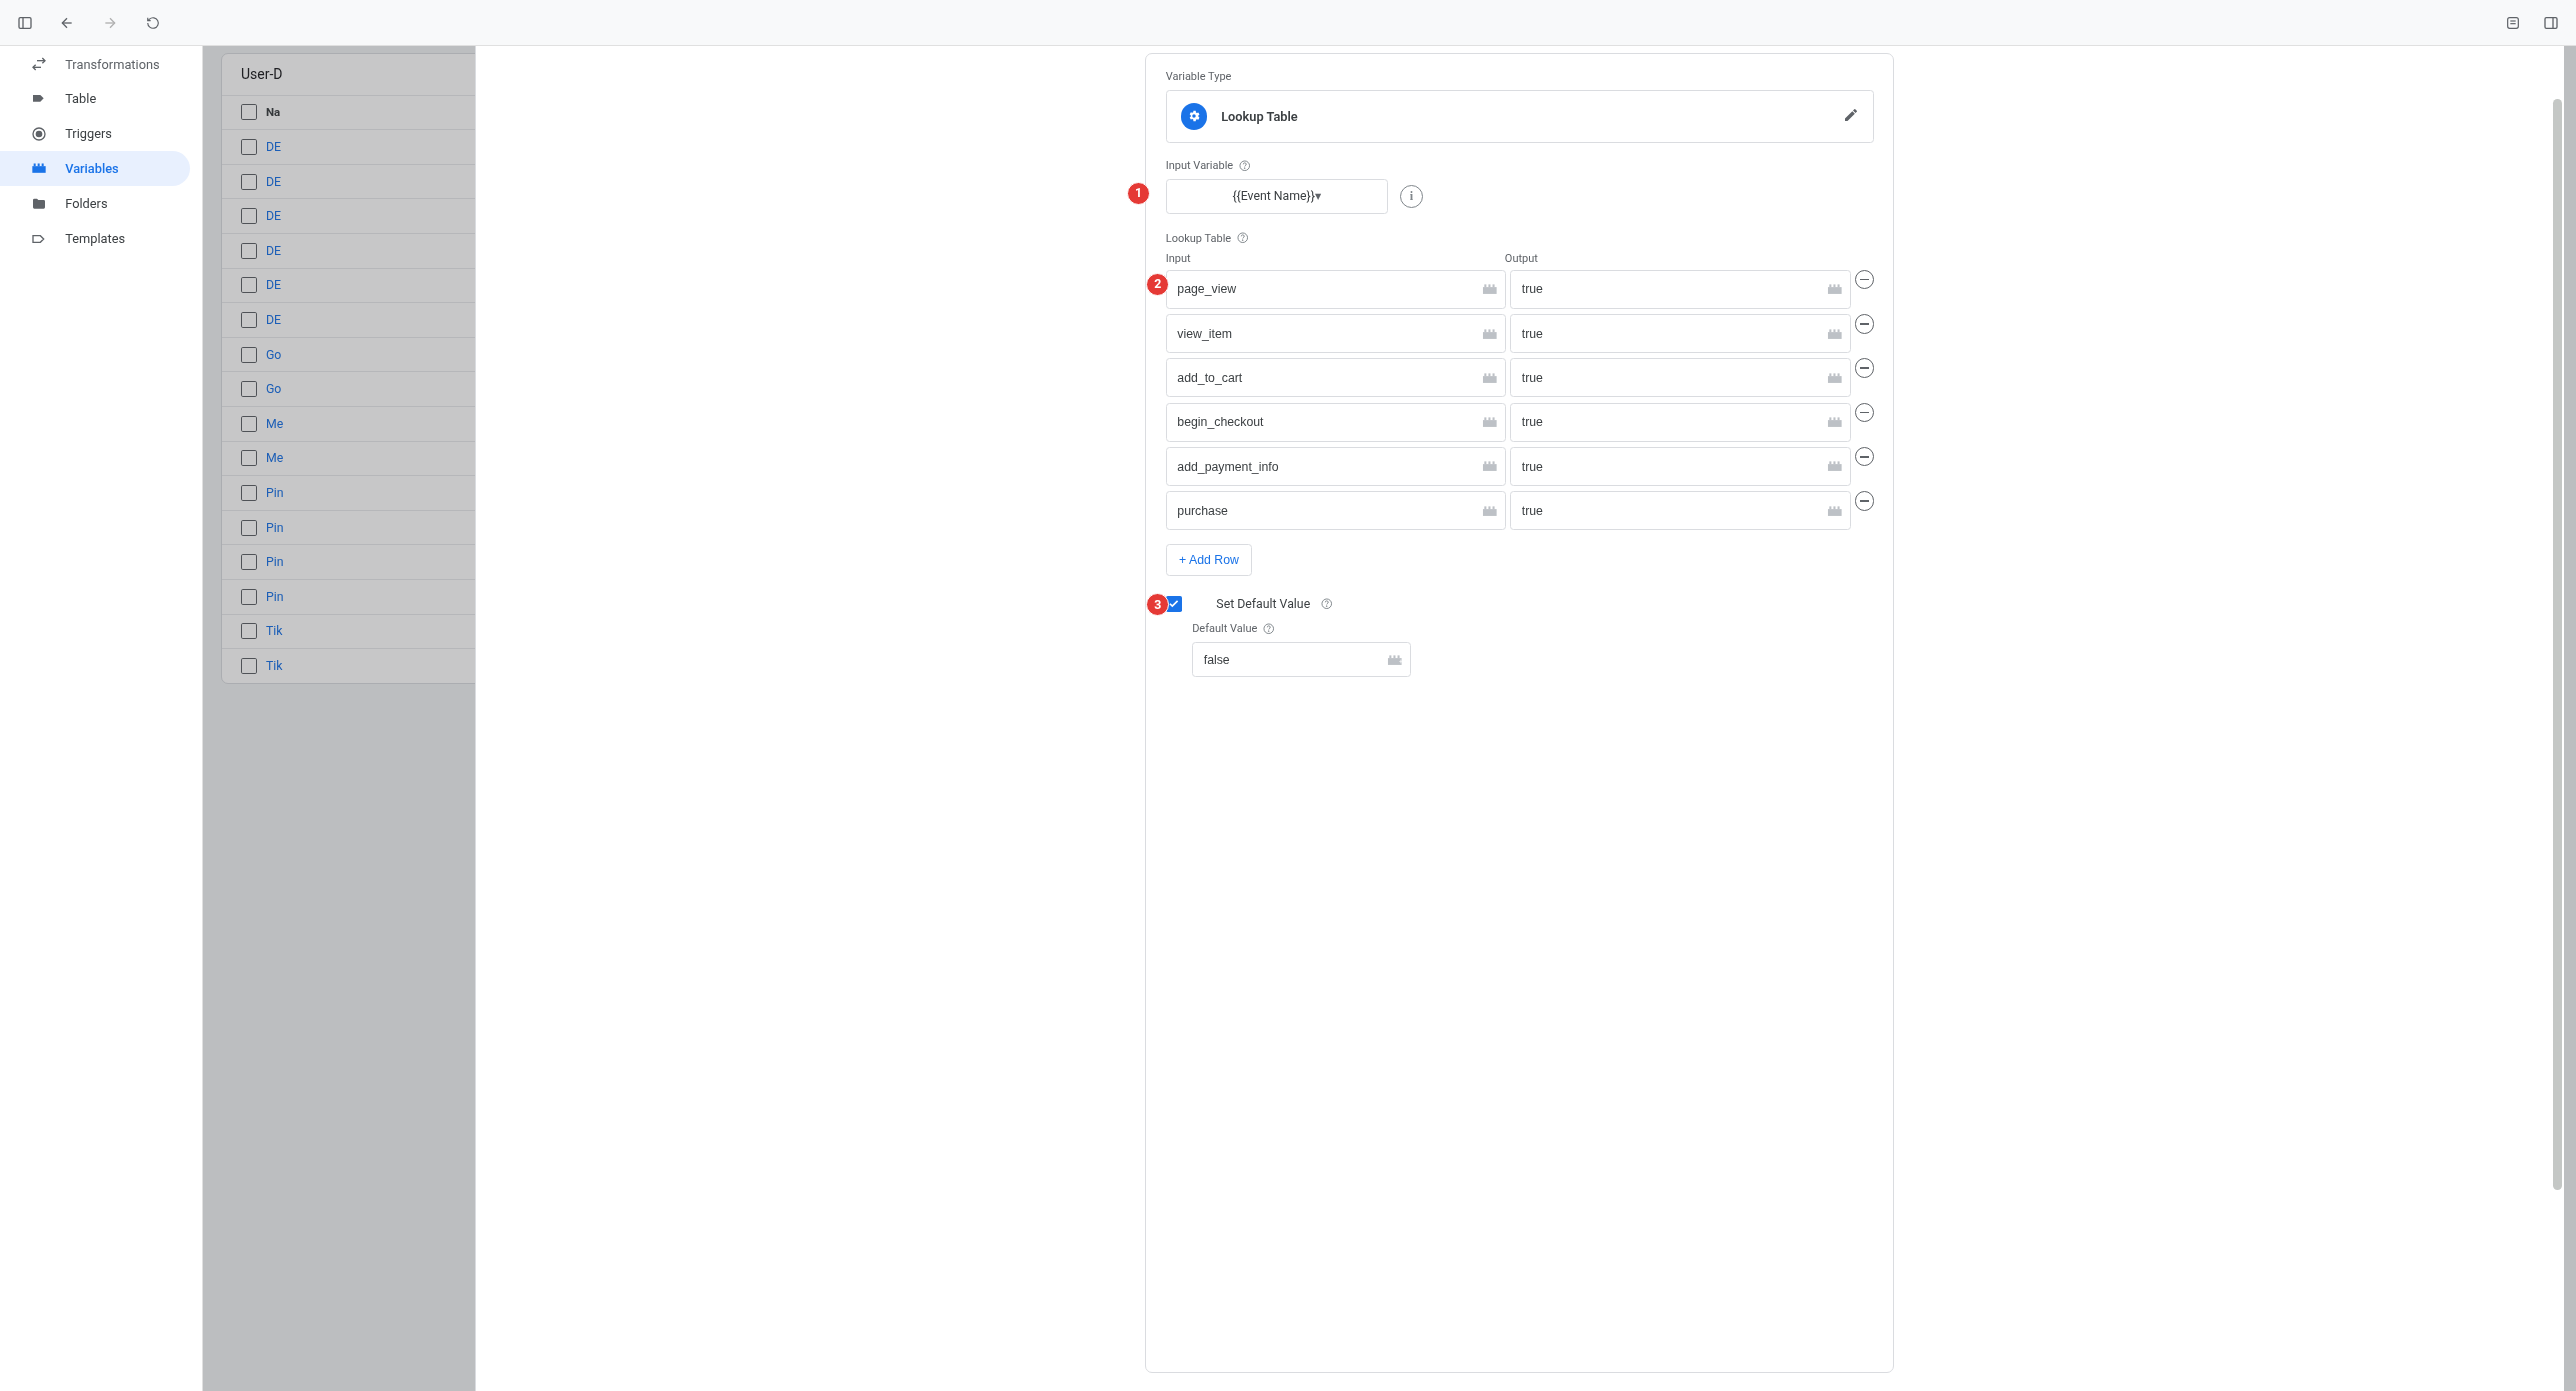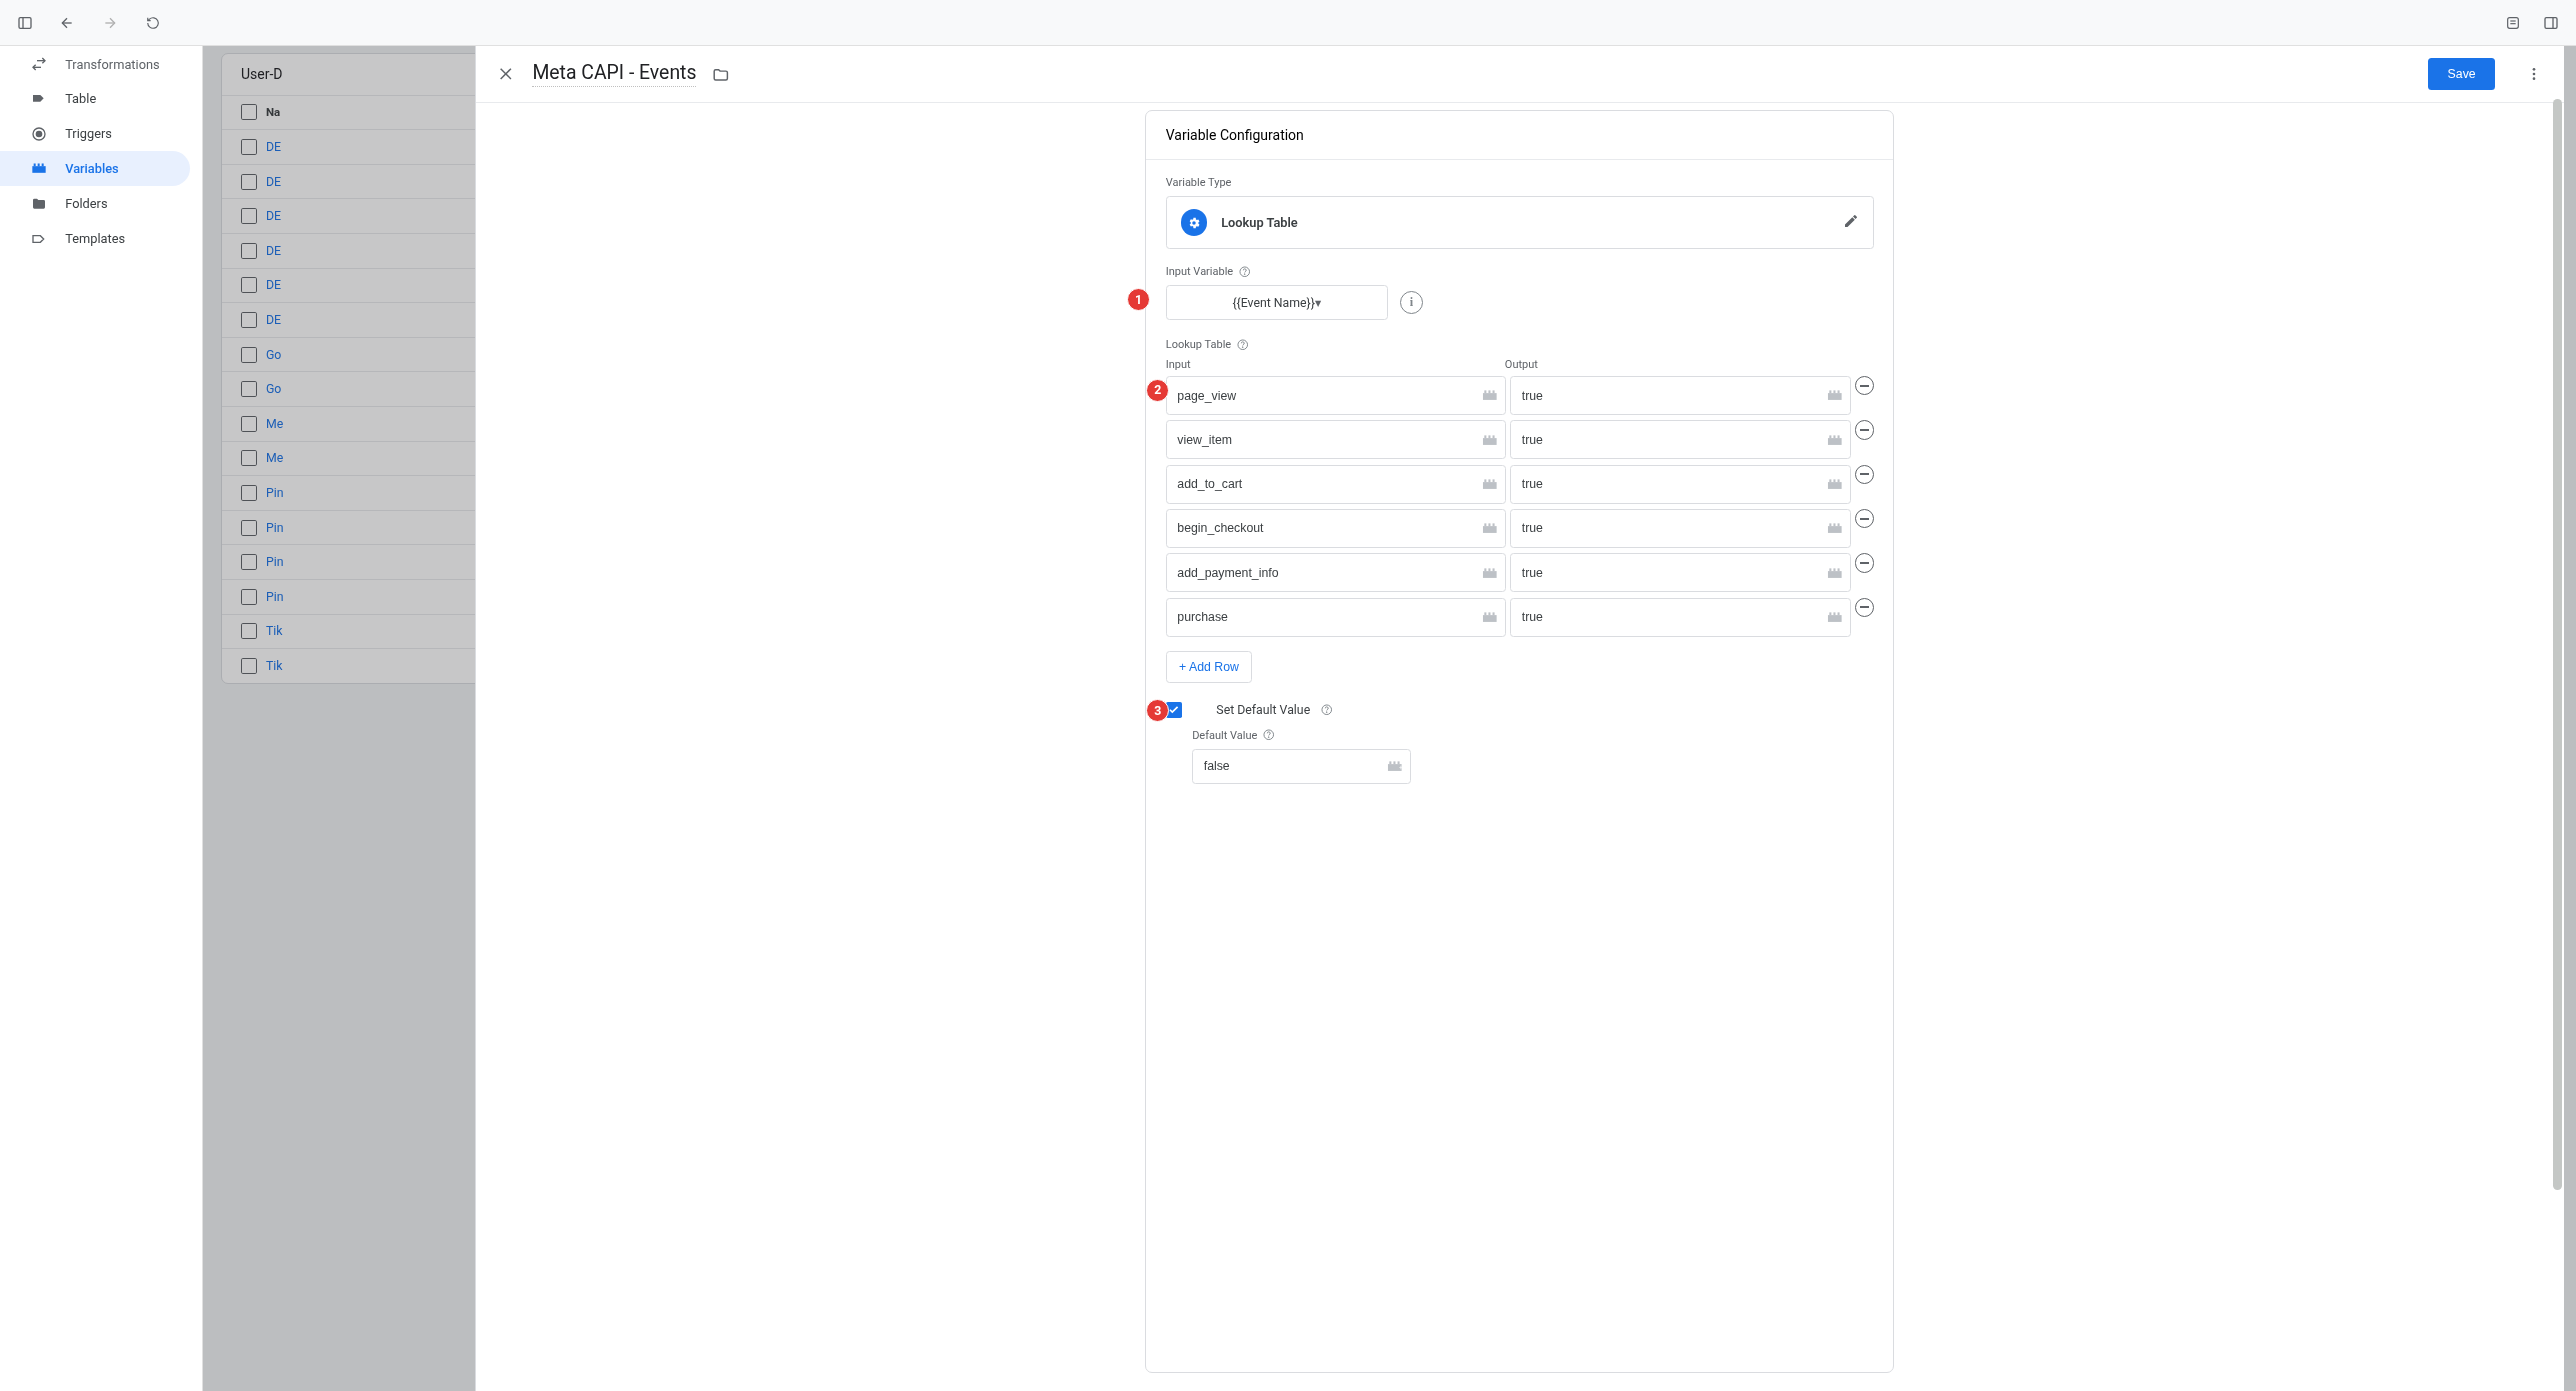--- a/index.html
+++ b/index.html
@@ -506,29 +506,6 @@
     <div class="scrim"></div>
 
     <div class="panel">
-      <div class="panel-header">
-        <span class="panel-close">
-          <svg width="17.6" height="17.6" viewBox="0 0 24 24" fill="none" stroke="currentColor" stroke-width="2">
-              <line x1="5" y1="5" x2="19" y2="19"></line>
-              <line x1="19" y1="5" x2="5" y2="19"></line>
-            </svg>
-        </span>
-        <span class="panel-title">Meta CAPI - Events</span>
-        <span class="panel-folder-icon">
-          <svg width="17.6" height="17.6" viewBox="0 0 24 24" fill="none" stroke="currentColor" stroke-width="2">
-              <path d="M3 7a2 2 0 0 1 2-2h4l2 2h8a2 2 0 0 1 2 2v8a2 2 0 0 1-2 2H5a2 2 0 0 1-2-2z"></path>
-            </svg>
-        </span>
-        <span class="spacer"></span>
-        <button class="save-btn">Save</button>
-        <span class="kebab">
-          <svg width="16" height="16" viewBox="0 0 24 24" fill="currentColor">
-              <circle cx="12" cy="5" r="2"></circle>
-              <circle cx="12" cy="12" r="2"></circle>
-              <circle cx="12" cy="19" r="2"></circle>
-            </svg>
-        </span>
-      </div>
 
       <div class="panel-body">
         <div class="config-card">

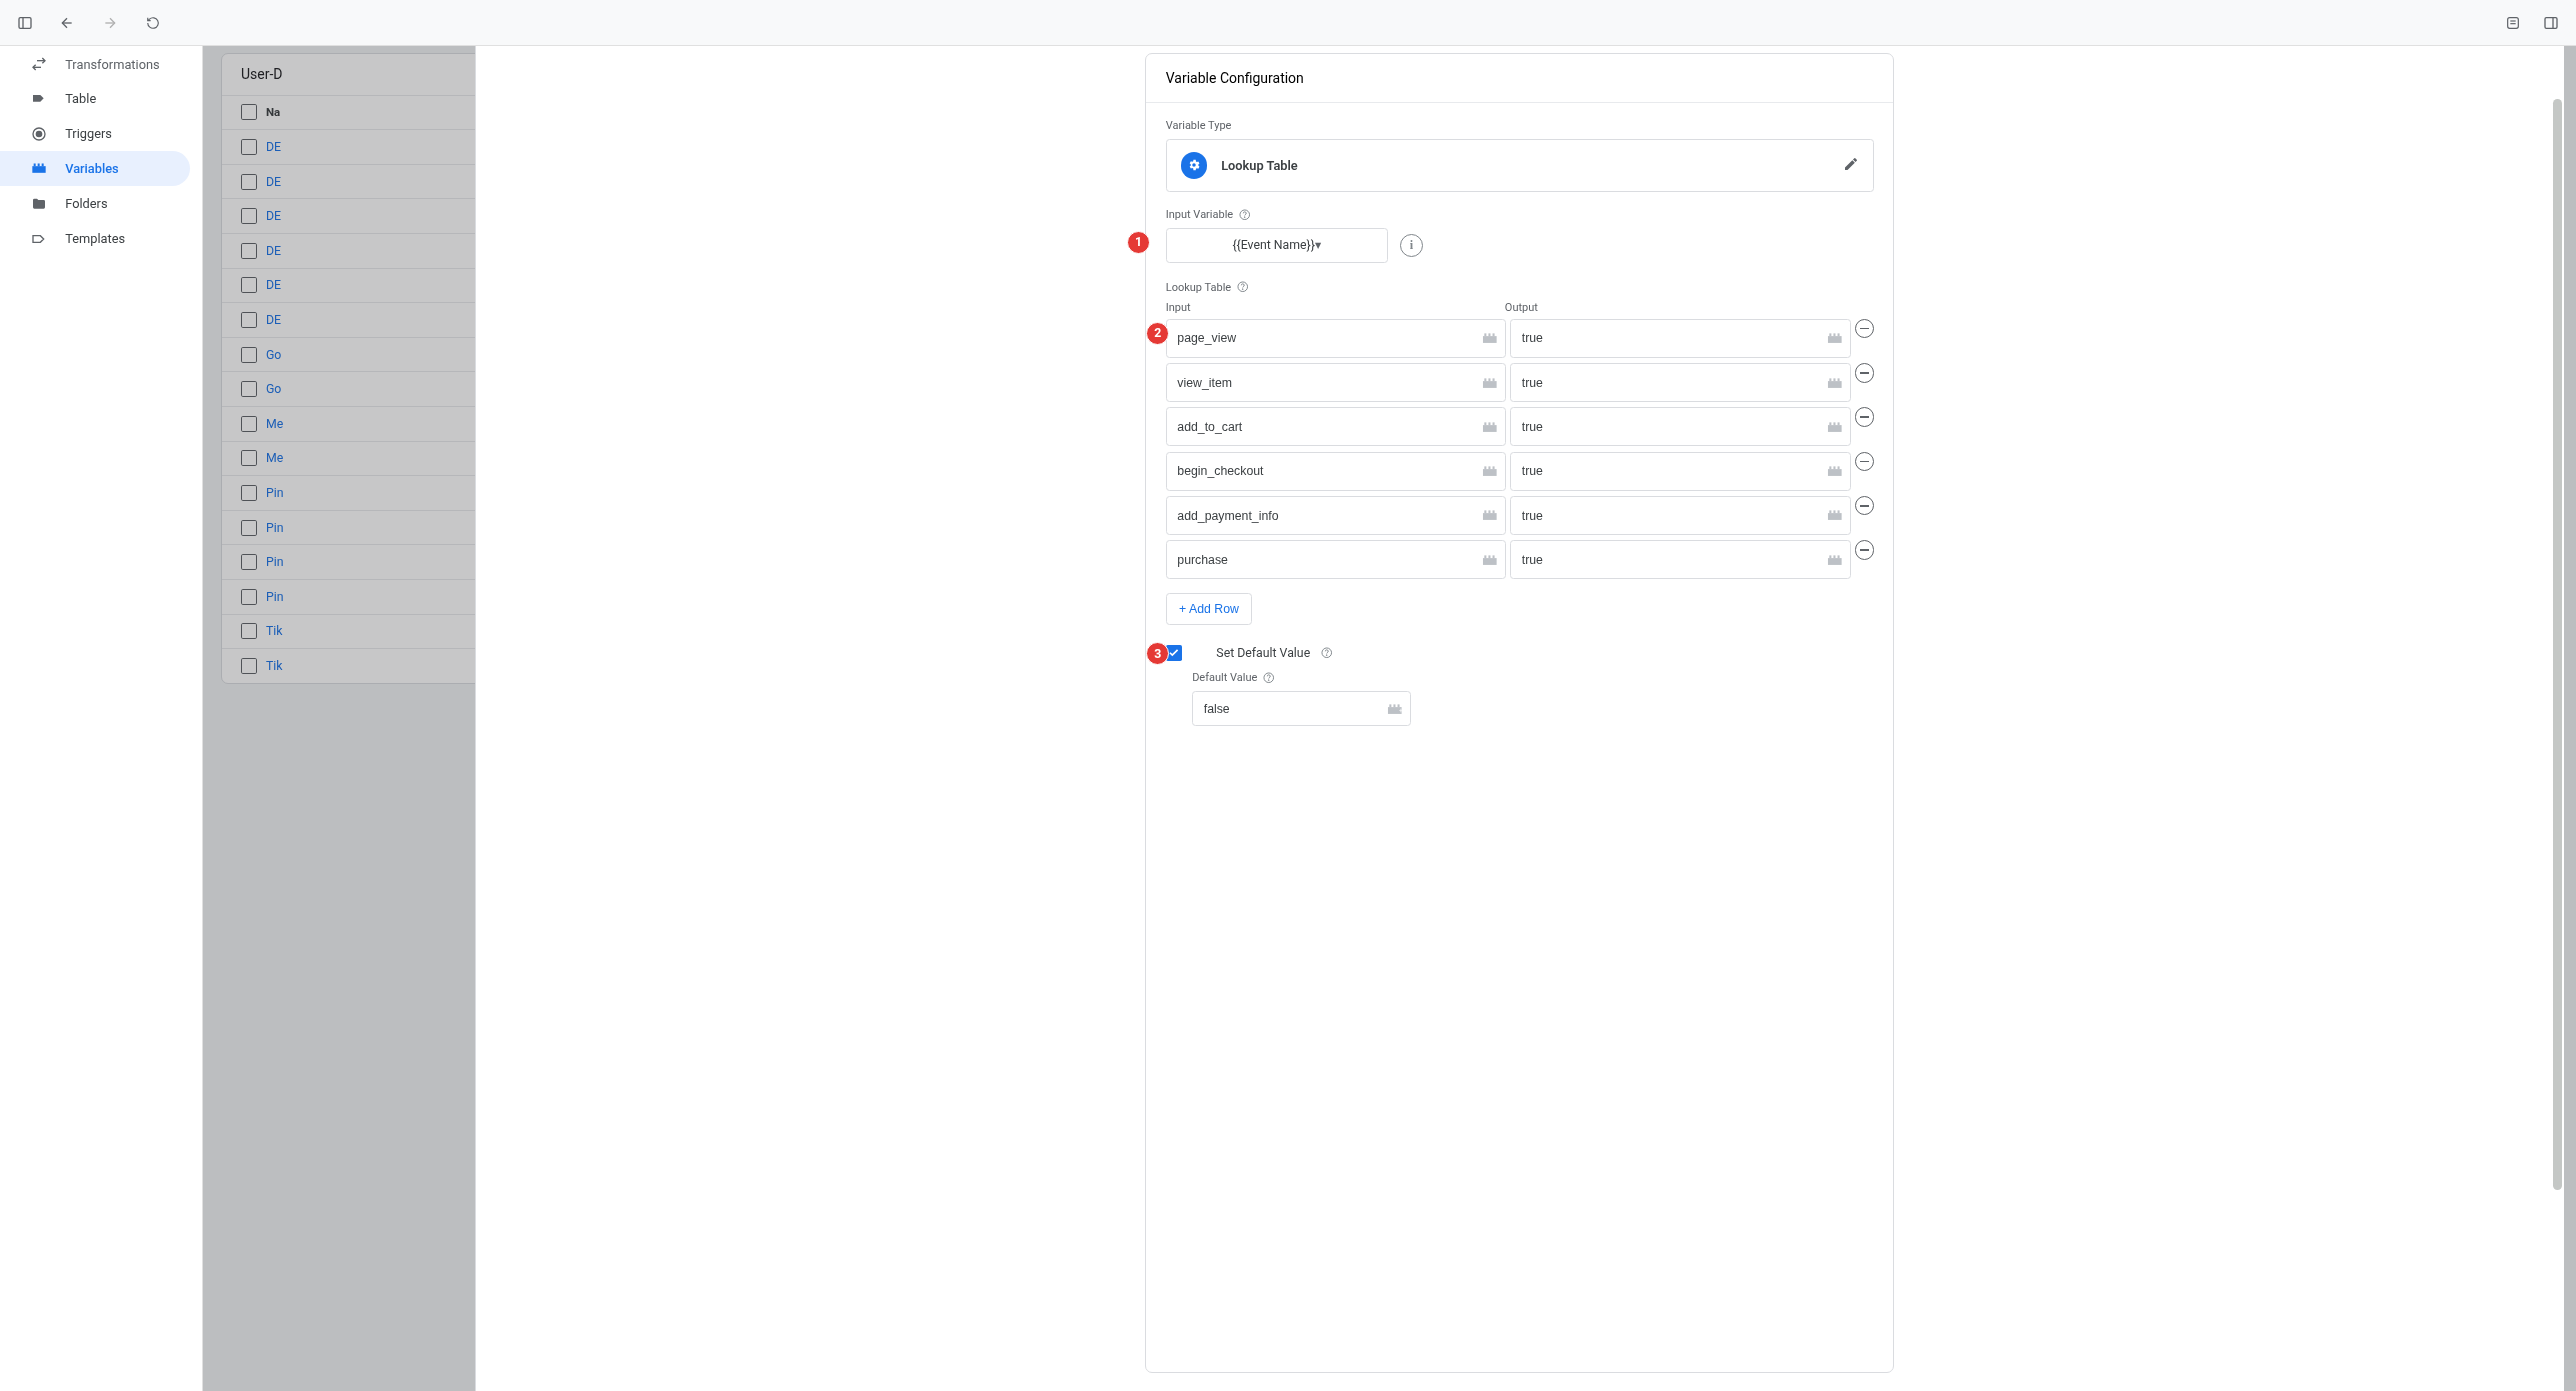--- a/index.html
+++ b/index.html
@@ -509,7 +509,6 @@
 
       <div class="panel-body">
         <div class="config-card">
-          <div class="config-card-title">Variable Configuration</div>
 
           <div class="config-section">
             <div class="mini-label">

